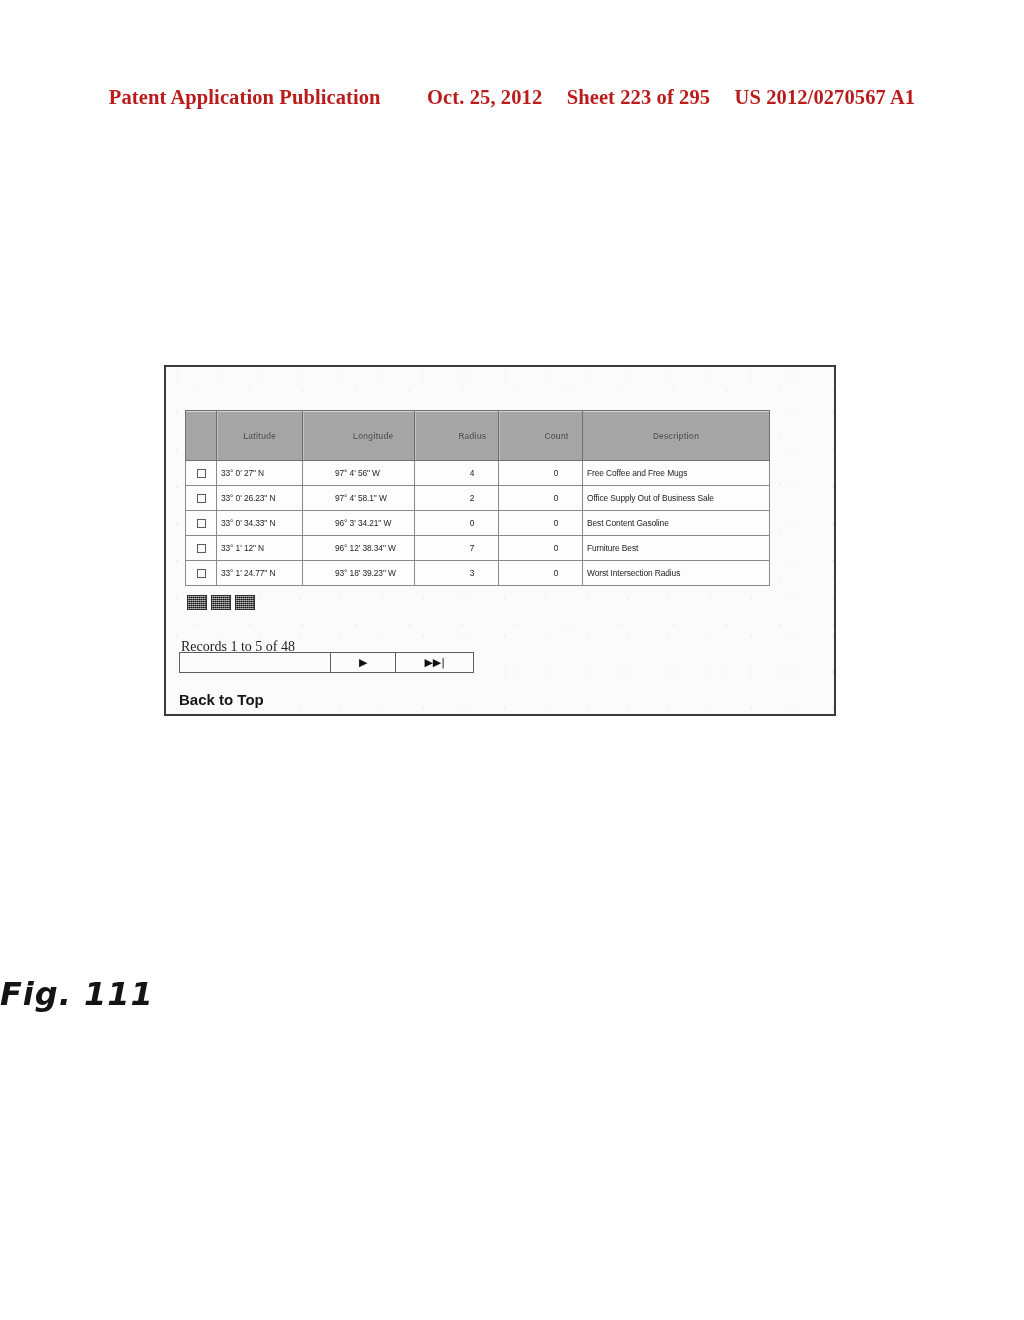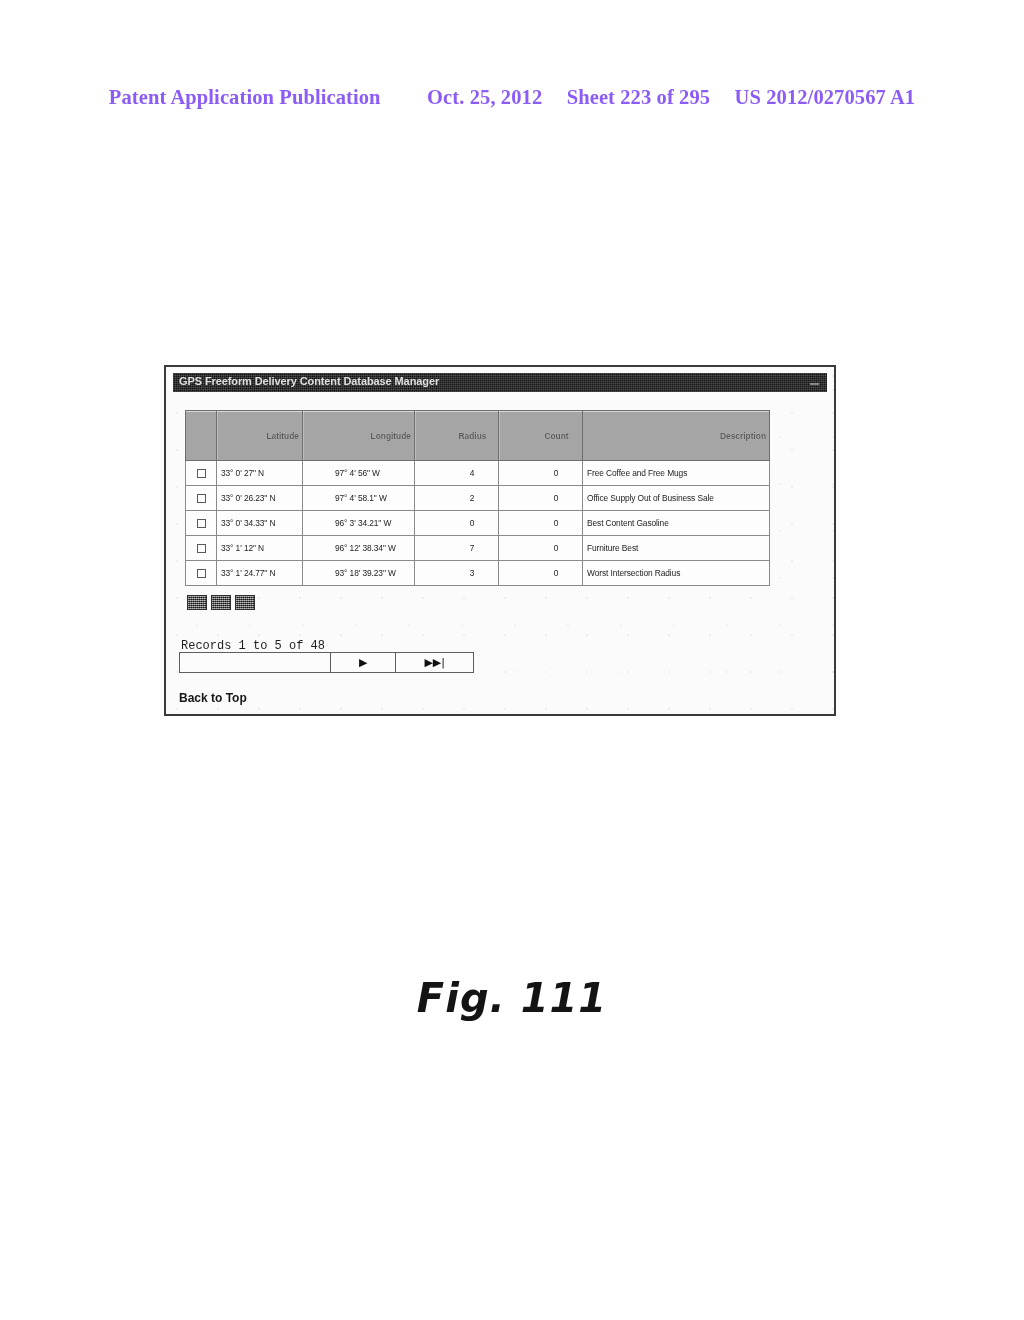--- a/index.html
+++ b/index.html
@@ -25,7 +25,7 @@
     font-family: "Liberation Serif", serif;
     font-weight: bold;
     font-size: 20.5px;
-    color: #8b5cf6;
+    color: #b91c1c;
     letter-spacing: 0.1px;
     white-space: nowrap;
   }

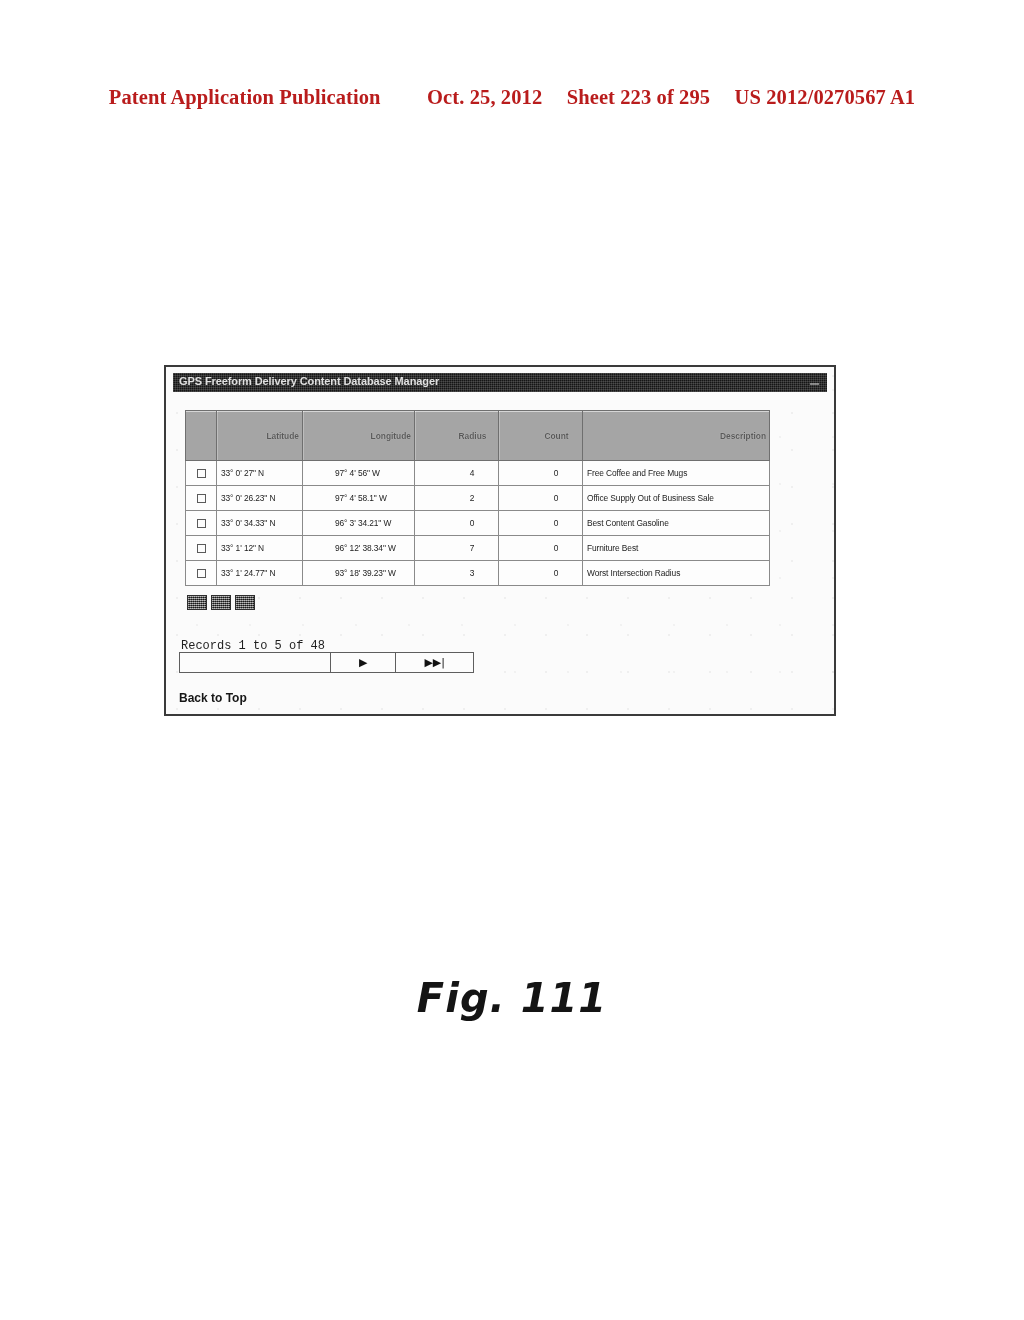--- a/index.html
+++ b/index.html
@@ -274,12 +274,6 @@
 <div class="screenshot">
   <div class="win-inner">
 
-    <div class="titlebar">
-      <div class="titlebar-text">GPS Freeform Delivery Content Database Manager</div>
-      <div class="titlebar-min">
-          <span></span>
-        </div>
-    </div>
 
     <table class="grid">
       <thead>

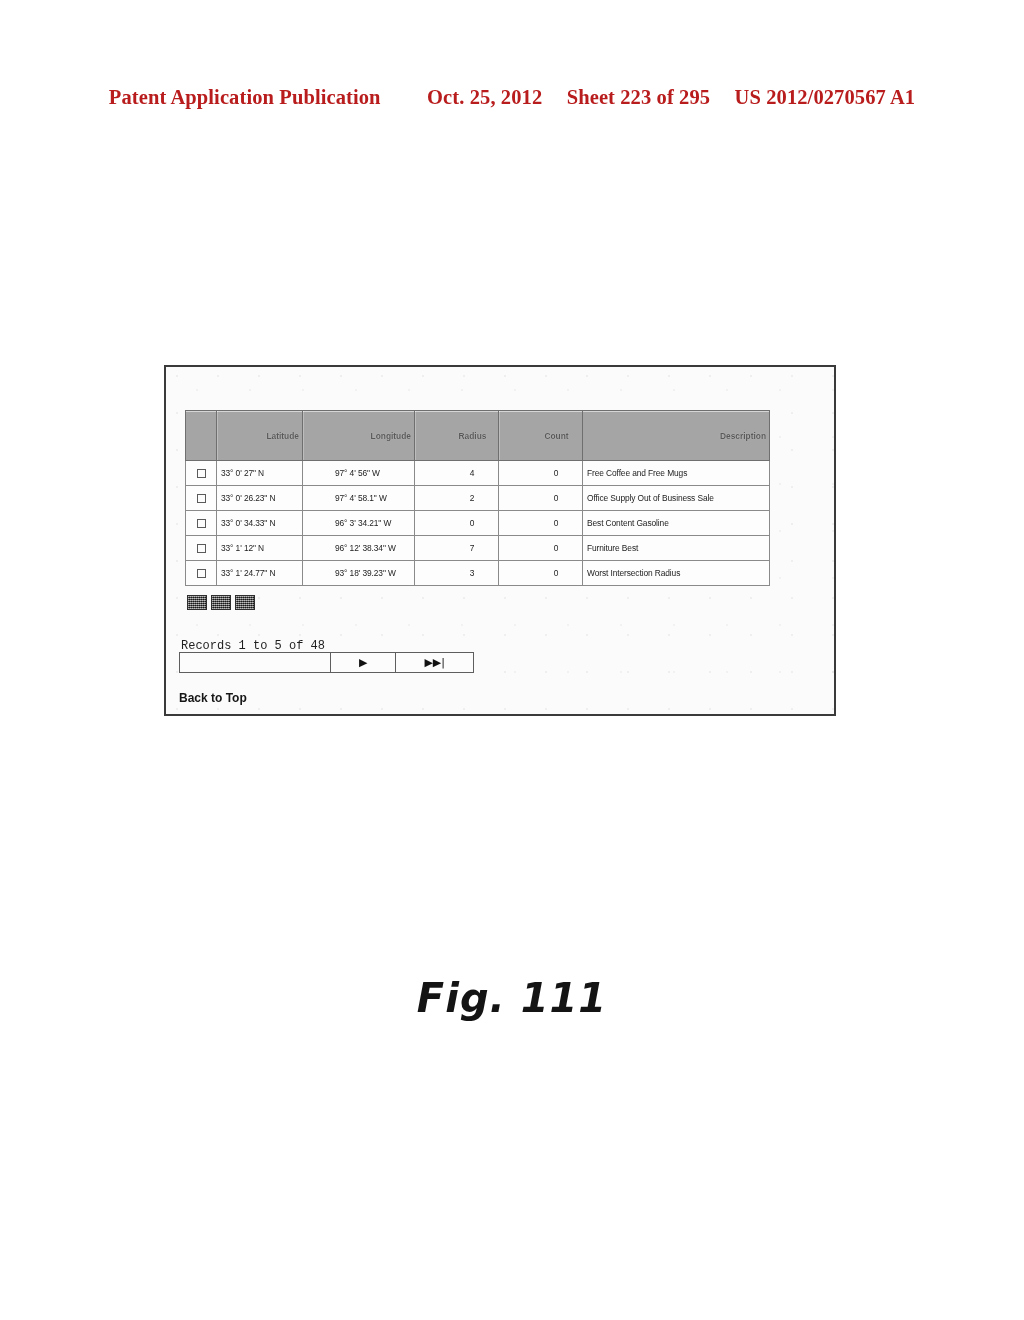--- a/index.html
+++ b/index.html
@@ -148,7 +148,7 @@
     border: 1px solid #6f6f6f;
     padding: 0 3px;
     vertical-align: middle;
-    text-align: right;
+    text-align: center;
     position: relative;
   }
   .grid th .hdr-label {

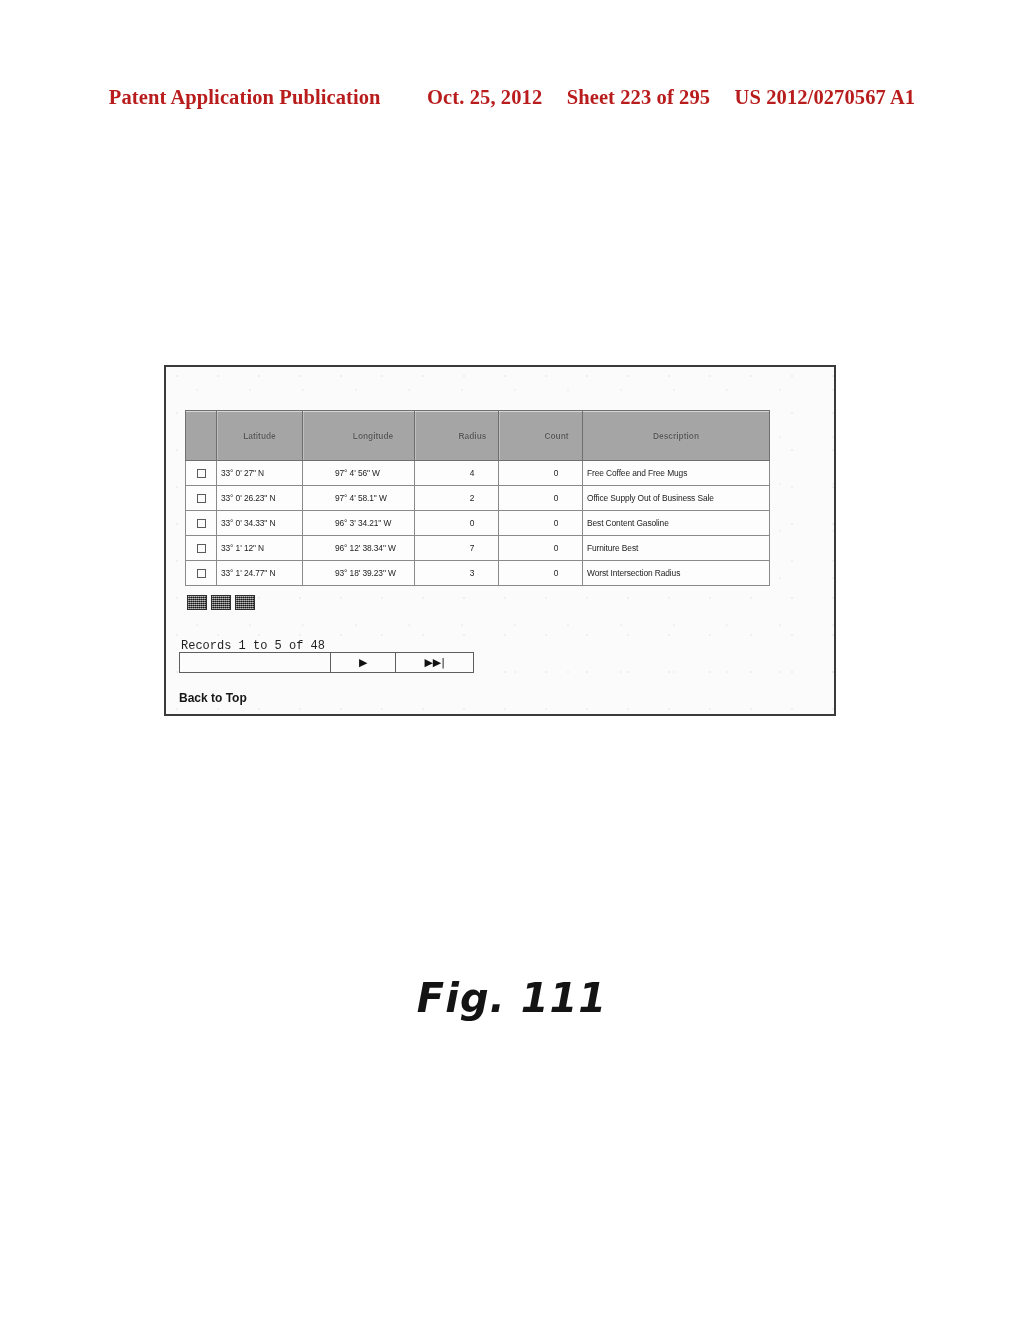--- a/index.html
+++ b/index.html
@@ -213,8 +213,8 @@
     position: absolute;
     left: 8px;
     top: 266px;
-    font-family: Liberation Mono, monospace;
-    font-size: 12px;
+    font-family: Liberation Serif, serif;
+    font-size: 14px;
     color: #1f1f1f;
     white-space: nowrap;
   }

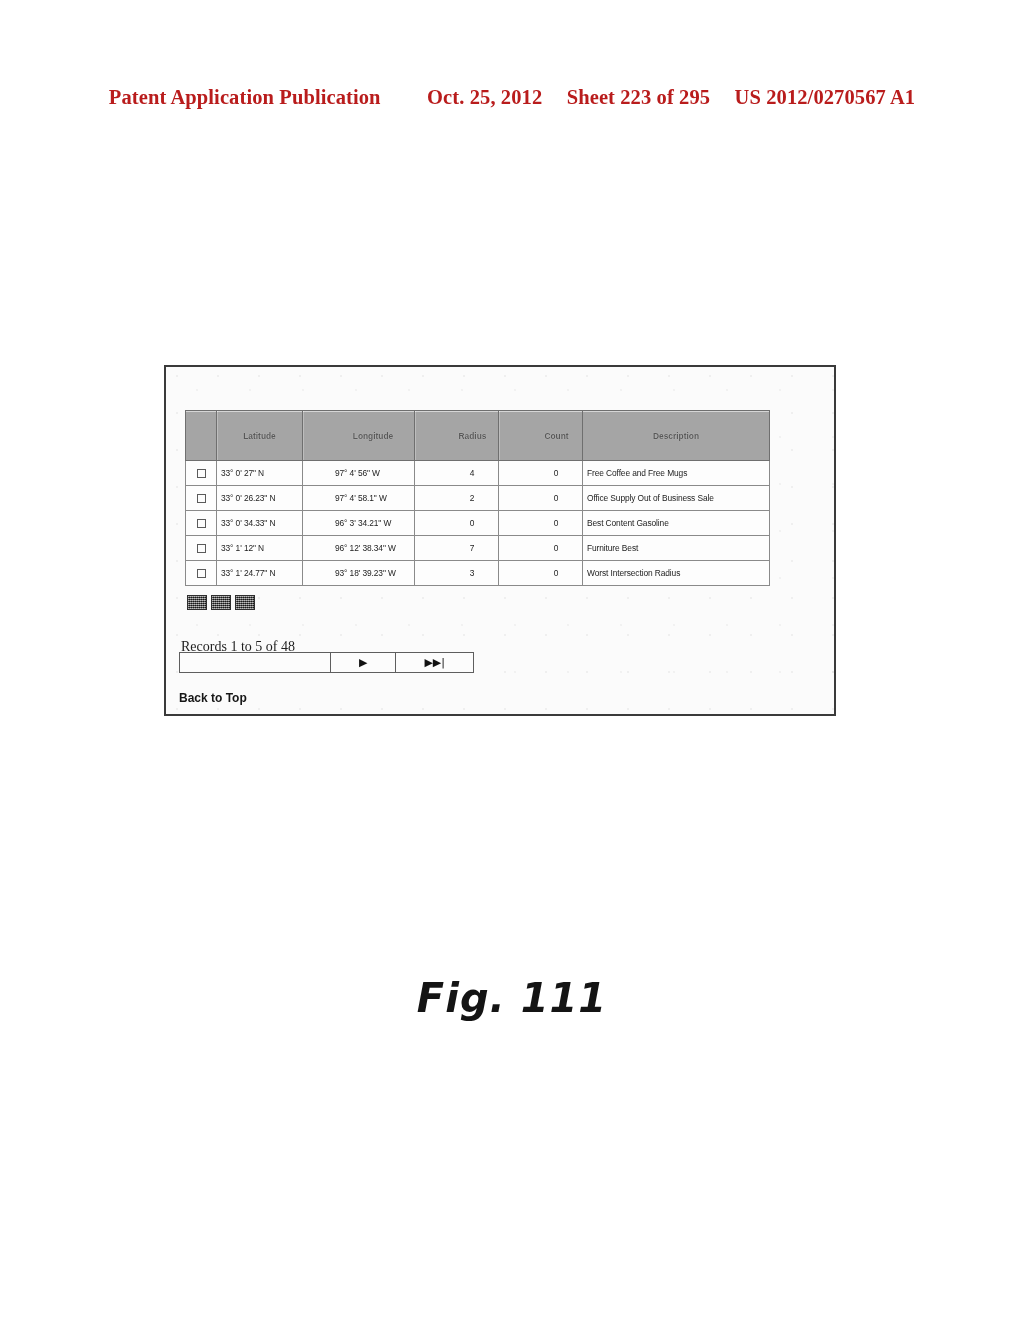--- a/index.html
+++ b/index.html
@@ -252,7 +252,7 @@
     left: 6px;
     top: 318px;
     font-family: "Liberation Sans", sans-serif;
-    font-size: 12px;
+    font-size: 15px;
     font-weight: bold;
     color: #161616;
     white-space: nowrap;

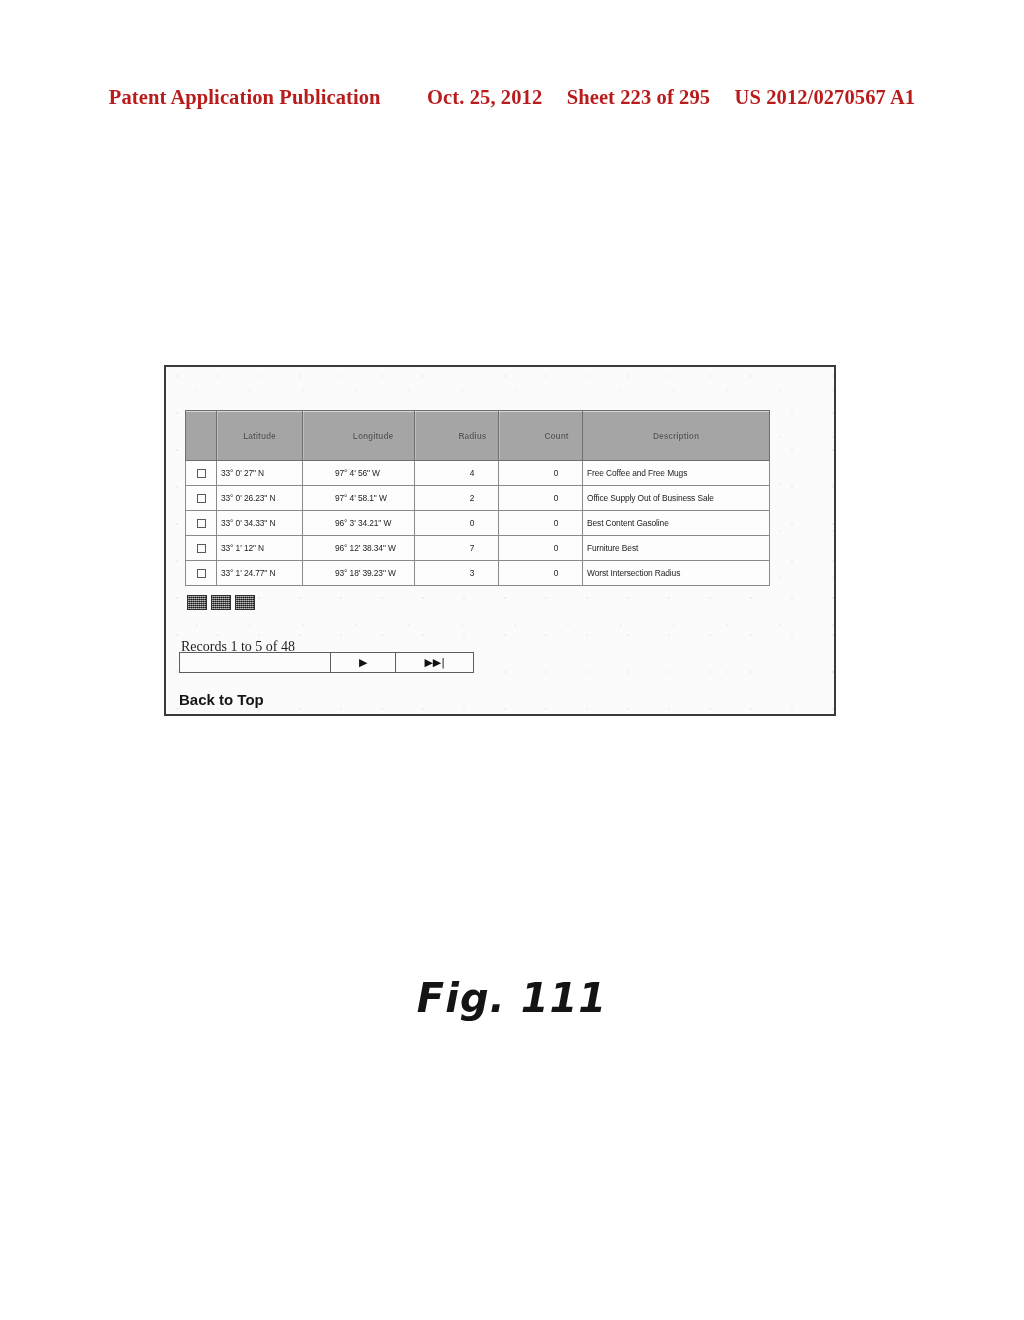--- a/index.html
+++ b/index.html
@@ -39,11 +39,11 @@
     left: 0;
     top: 975px;
     width: 1024px;
-    text-align: center;
+    text-align: left;
     font-family: "DejaVu Sans", sans-serif;
     font-style: italic;
     font-weight: bold;
-    font-size: 40px;
+    font-size: 32px;
     color: #141414;
     letter-spacing: 1px;
   }

